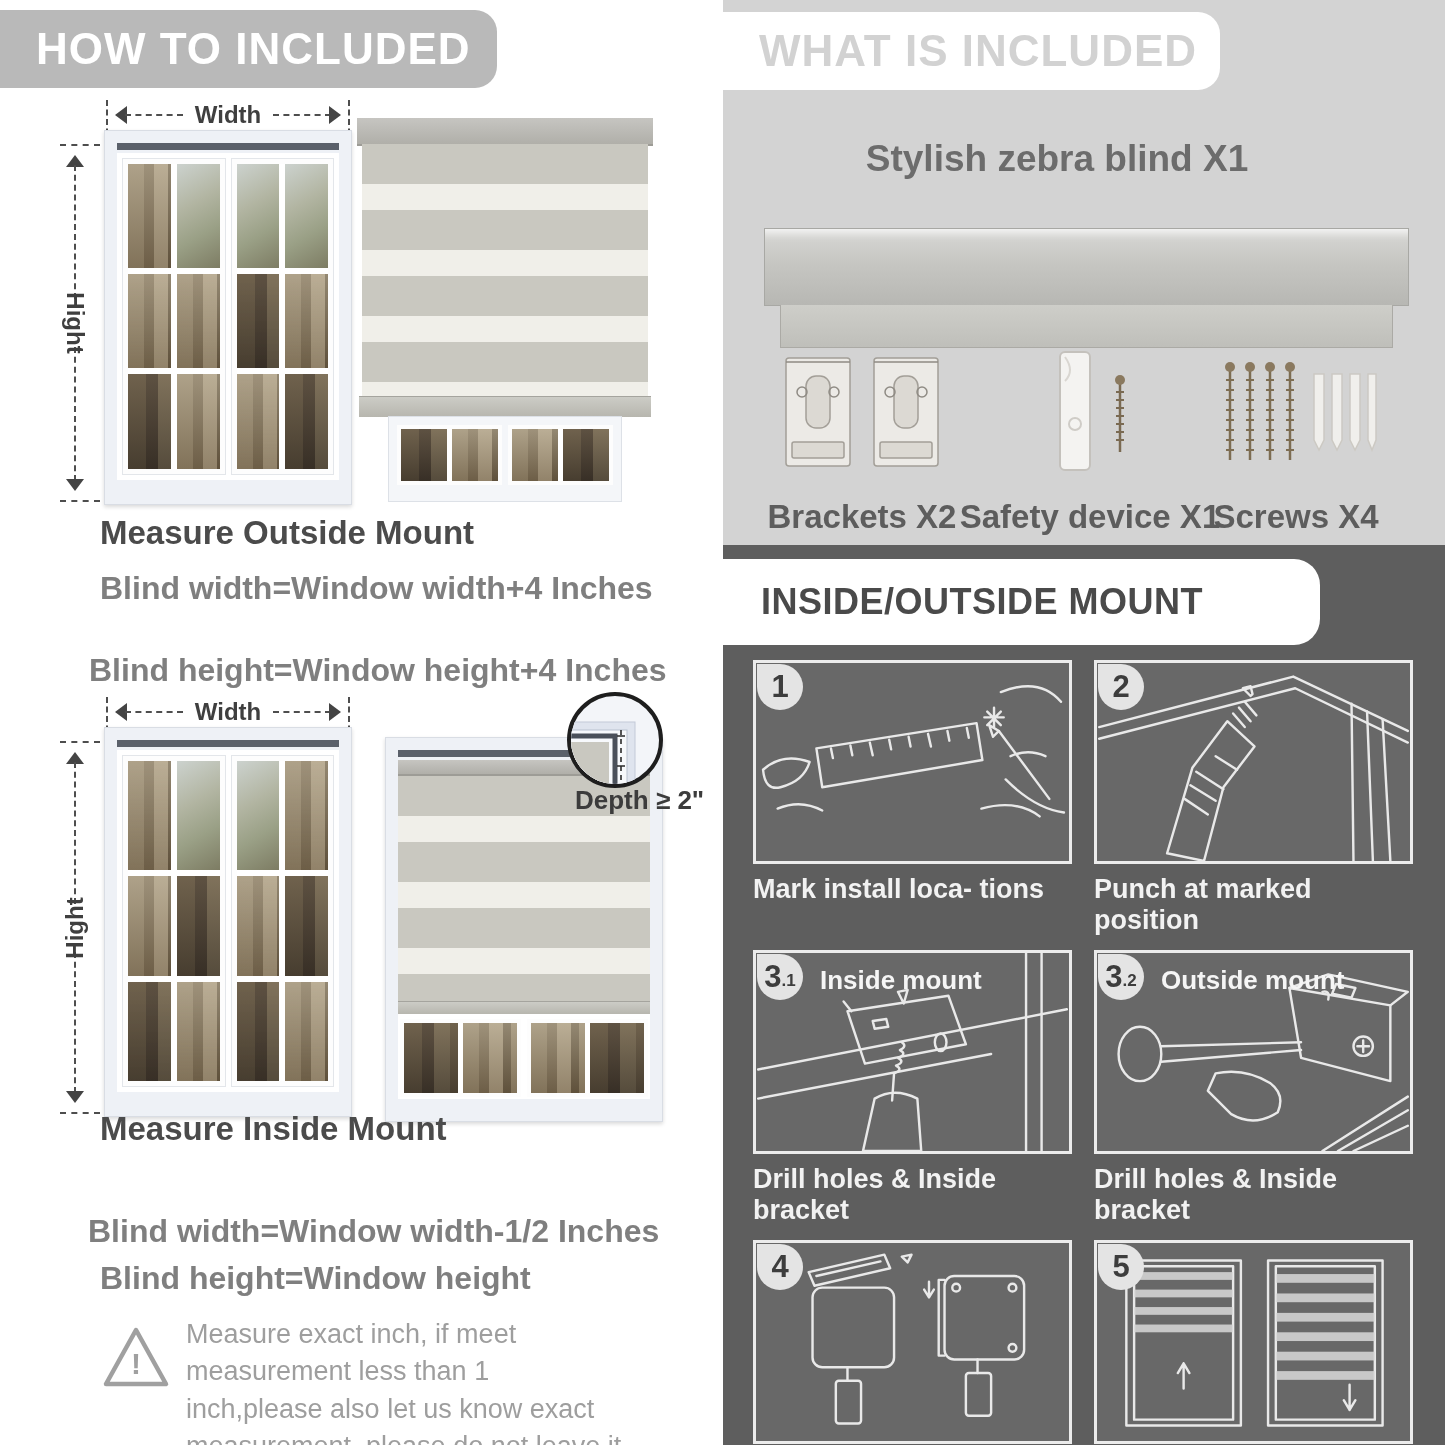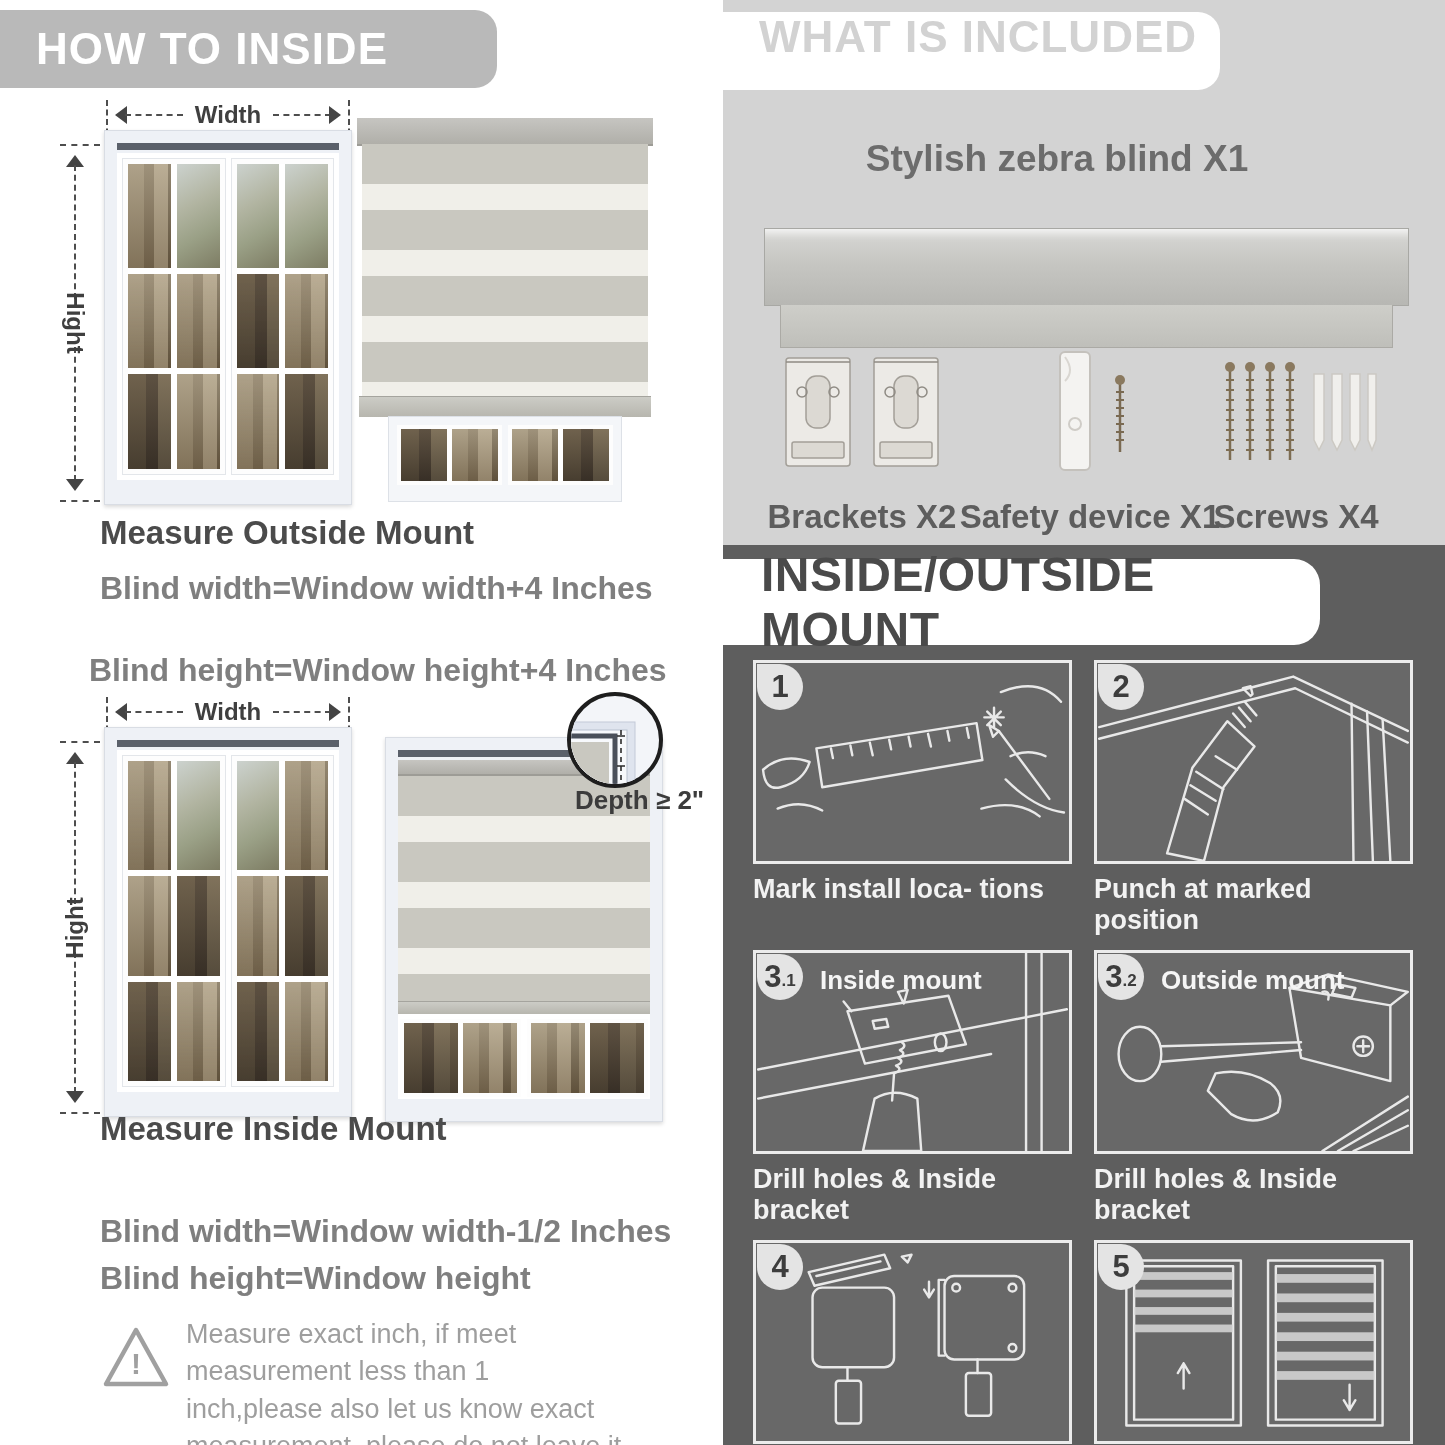--- a/index.html
+++ b/index.html
@@ -109,7 +109,7 @@
 <div id="stage">
 
   <div class="abs ribbon-left">
-    <span>HOW TO INSIDE</span>
+    <span>HOW TO INCLUDED</span>
   </div>
 
   <div class="abs" style="left:60px;top:100px;width:292px;height:405px;">

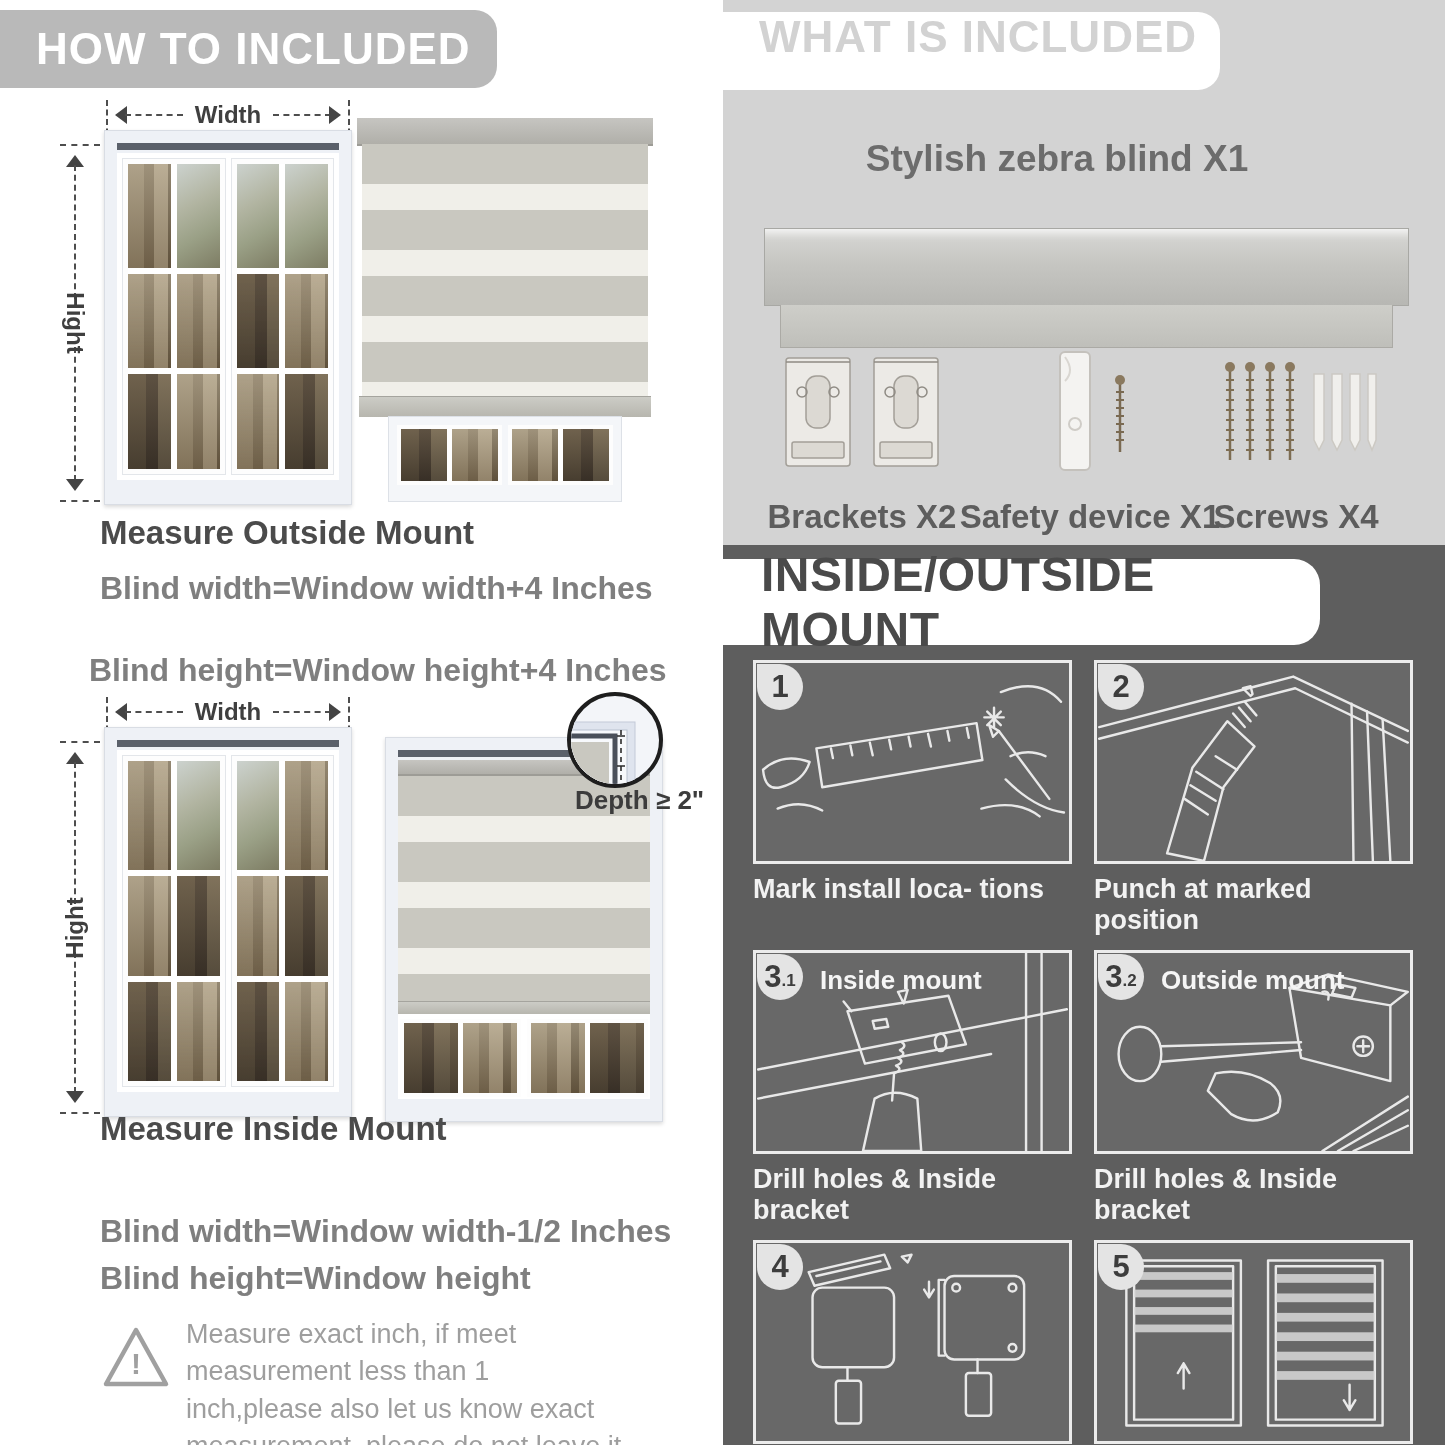--- a/index.html
+++ b/index.html
@@ -73,7 +73,7 @@
   
   .panel-light{left:723px;top:0;width:722px;height:545px;background:#d3d3d3;}
   .ribbon-white{left:723px;top:12px;width:497px;height:78px;background:#fff;
-    border-radius:0 22px 22px 0;display:flex;align-items:flex-start;}
+    border-radius:0 22px 22px 0;display:flex;align-items:center;}
   .ribbon-white span{color:#d2d2d2;font-size:44px;font-weight:bold;letter-spacing:1px;padding-left:36px;}
   .product-title{left:723px;top:138px;width:668px;text-align:center;font-size:37px;font-weight:bold;color:#6c6c6c;}
 

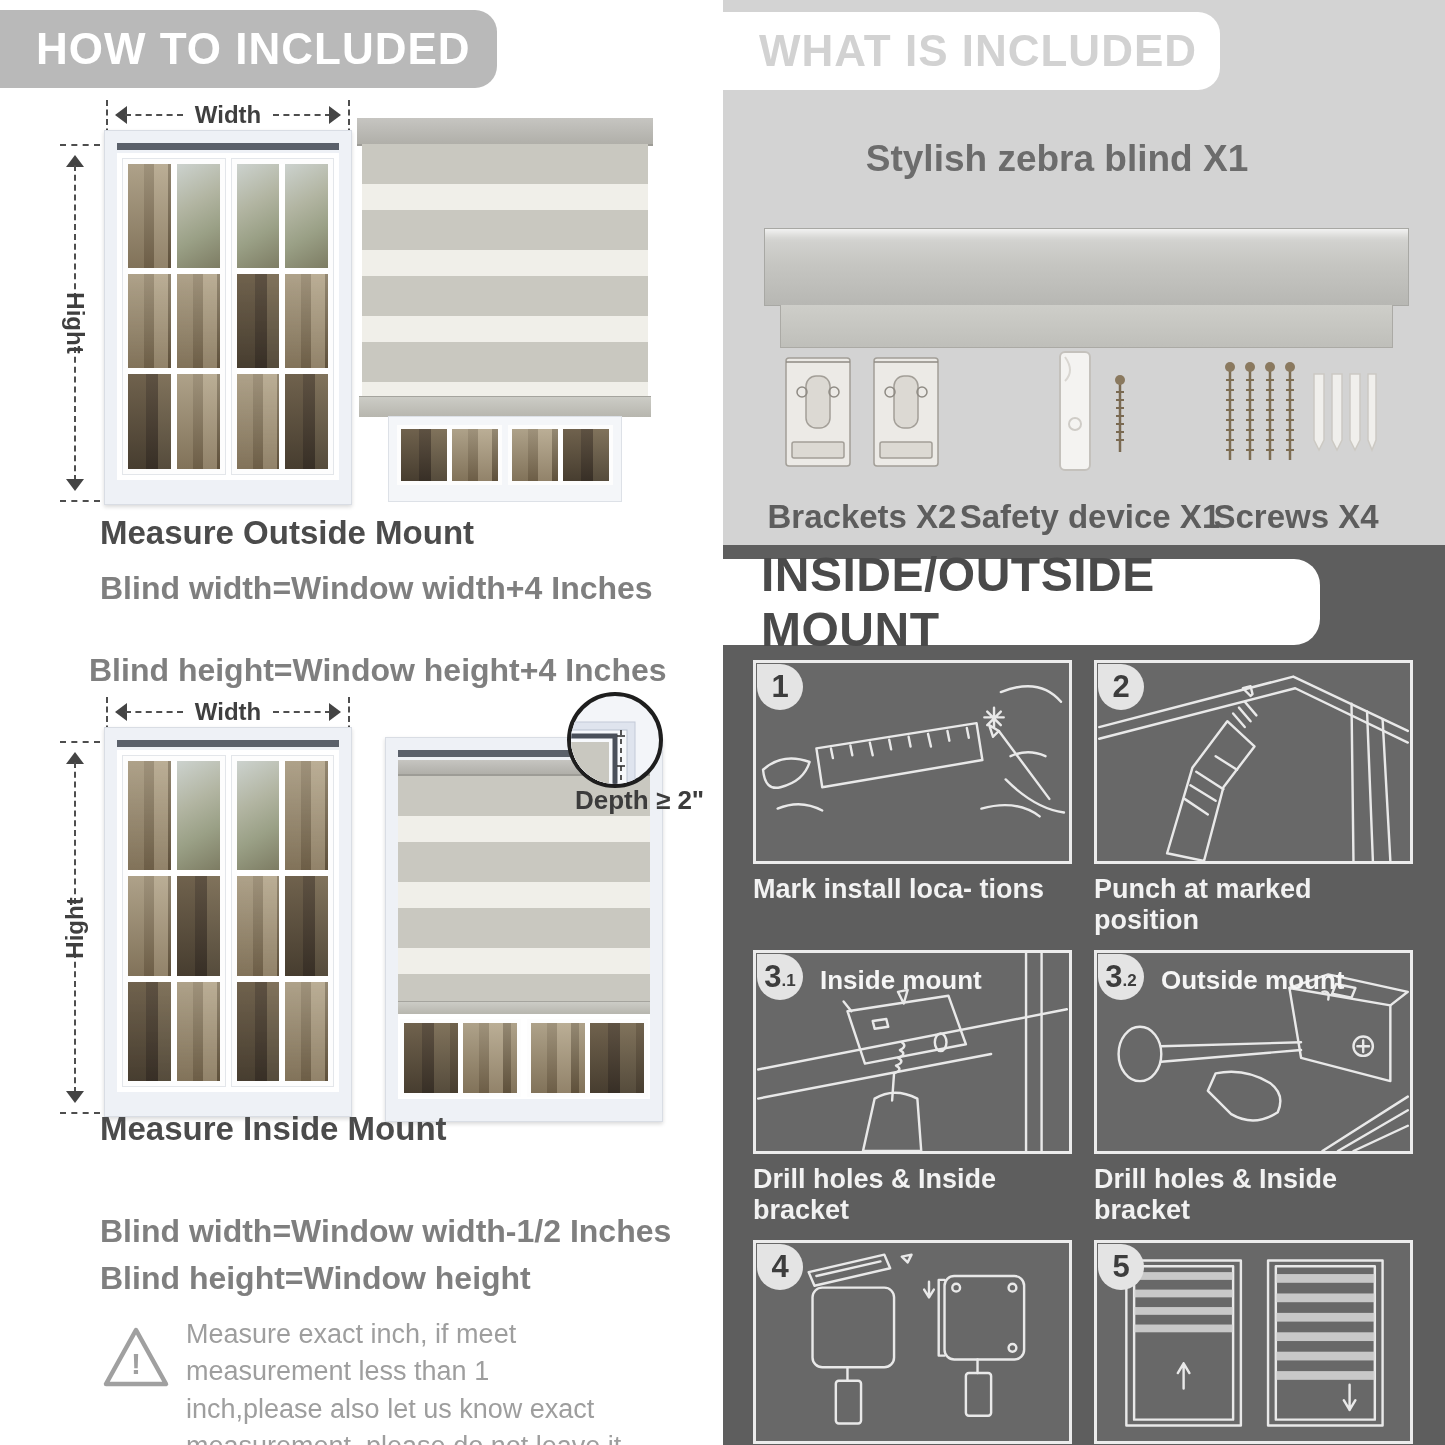--- a/index.html
+++ b/index.html
@@ -89,7 +89,7 @@
   .panel-dark{left:723px;top:545px;width:722px;height:900px;background:#5e5e5e;}
   .ribbon-white2{left:723px;top:559px;width:597px;height:86px;background:#fff;
     border-radius:0 26px 26px 0;display:flex;align-items:center;}
-  .ribbon-white2 span{color:#4a4a4a;font-size:48px;font-weight:bold;letter-spacing:.5px;padding-left:38px;}
+  .ribbon-white2 span{color:#4a4a4a;font-size:36px;font-weight:bold;letter-spacing:.5px;padding-left:38px;}
 
   .steps{left:753px;top:660px;width:660px;display:grid;grid-template-columns:1fr 1fr;
     column-gap:22px;row-gap:14px;}

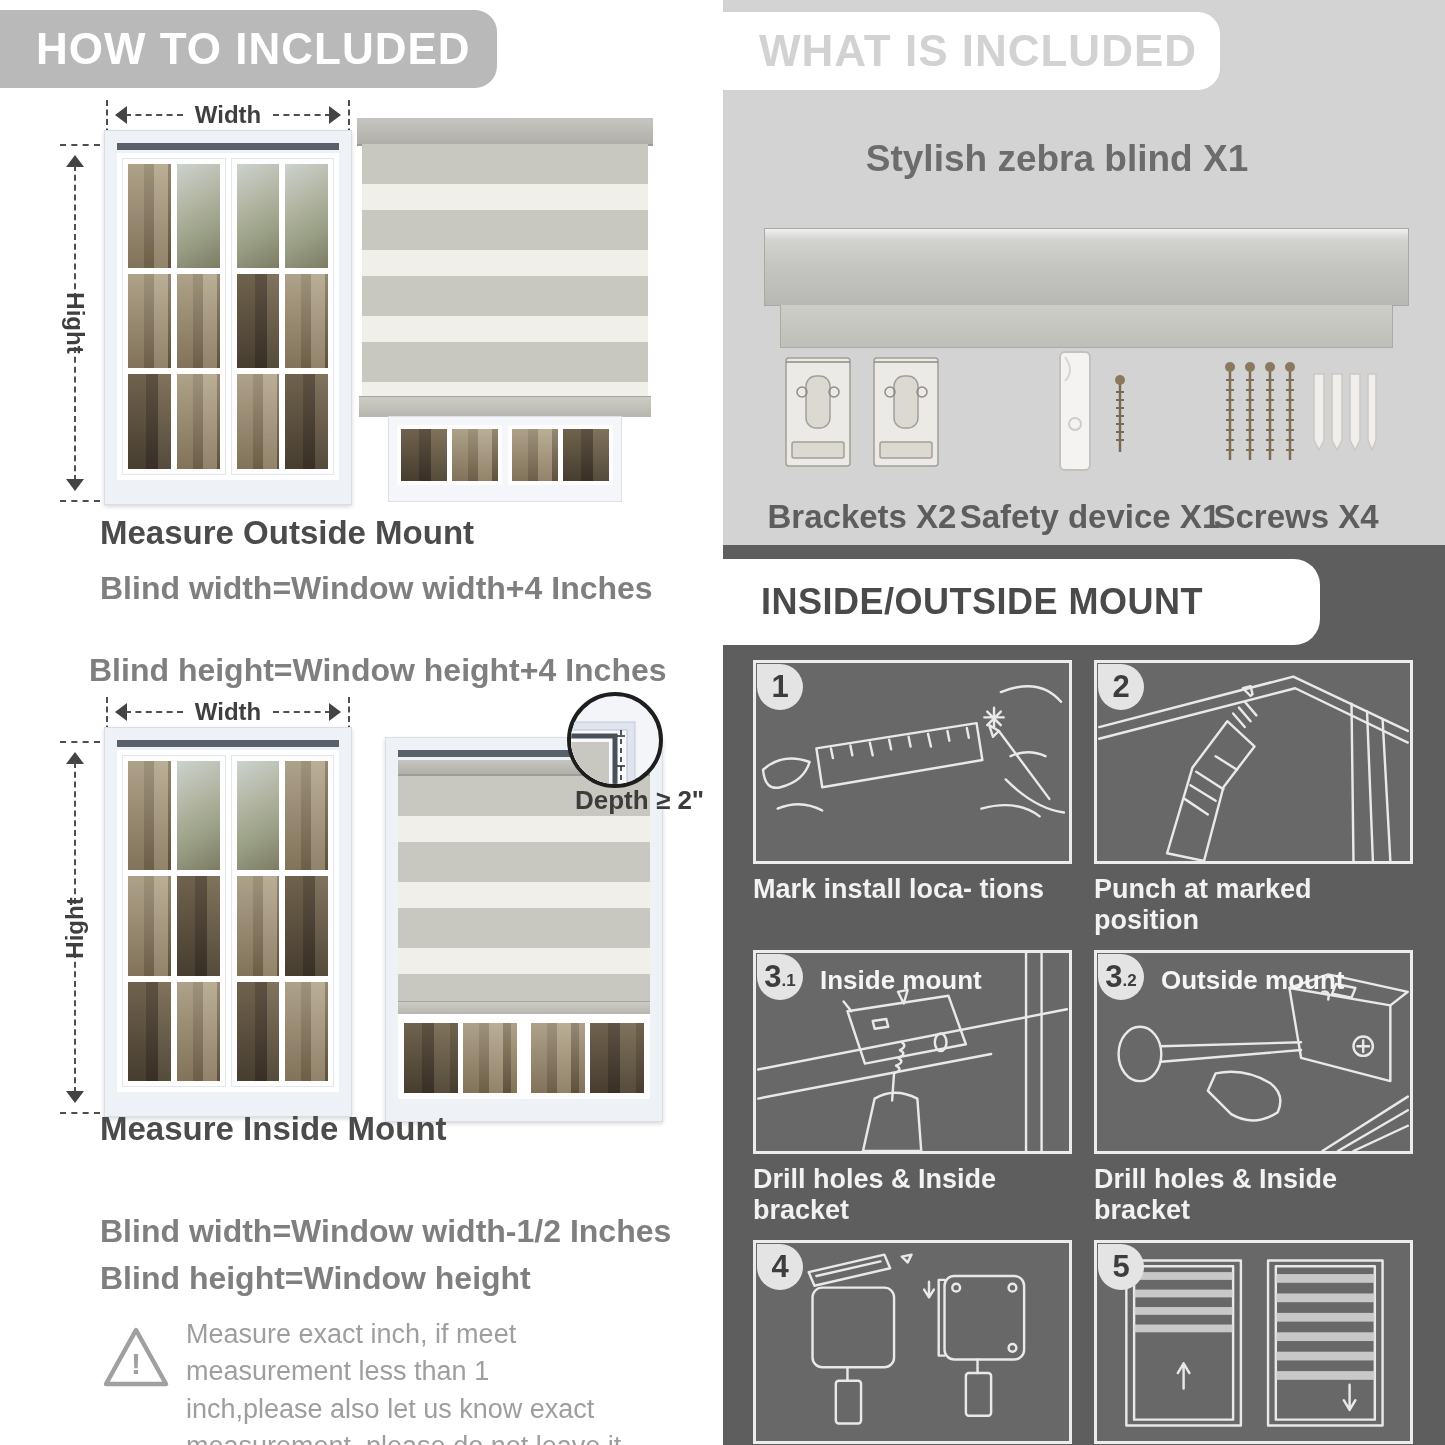--- a/index.html
+++ b/index.html
@@ -248,7 +248,7 @@
   <div class="abs depth-lbl" style="left:575px;top:785px;">Depth ≥ 2"</div>
 
   <div class="abs sec-title" style="left:100px;top:1110px;">Measure Inside Mount</div>
-  <div class="abs sec-line" style="left:100px;top:1213px;">Blind width=Window width-1/2 Inches</div>
+  <div class="abs sec-line" style="left:88px;top:1213px;">Blind width=Window width-1/2 Inches</div>
   <div class="abs sec-line" style="left:100px;top:1260px;text-align:right;">Blind height=Window height</div>
 
   <svg class="abs" style="left:100px;top:1322px;" width="72" height="72" viewBox="0 0 72 72">

